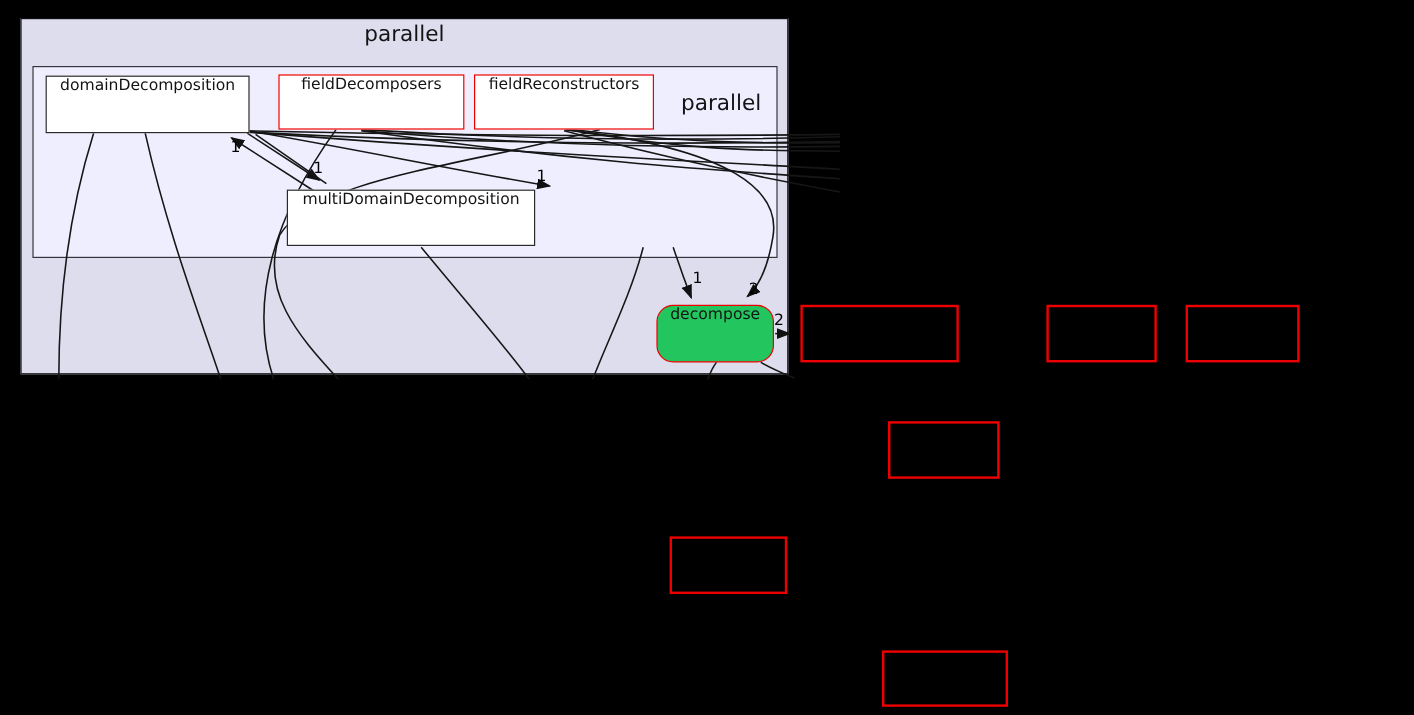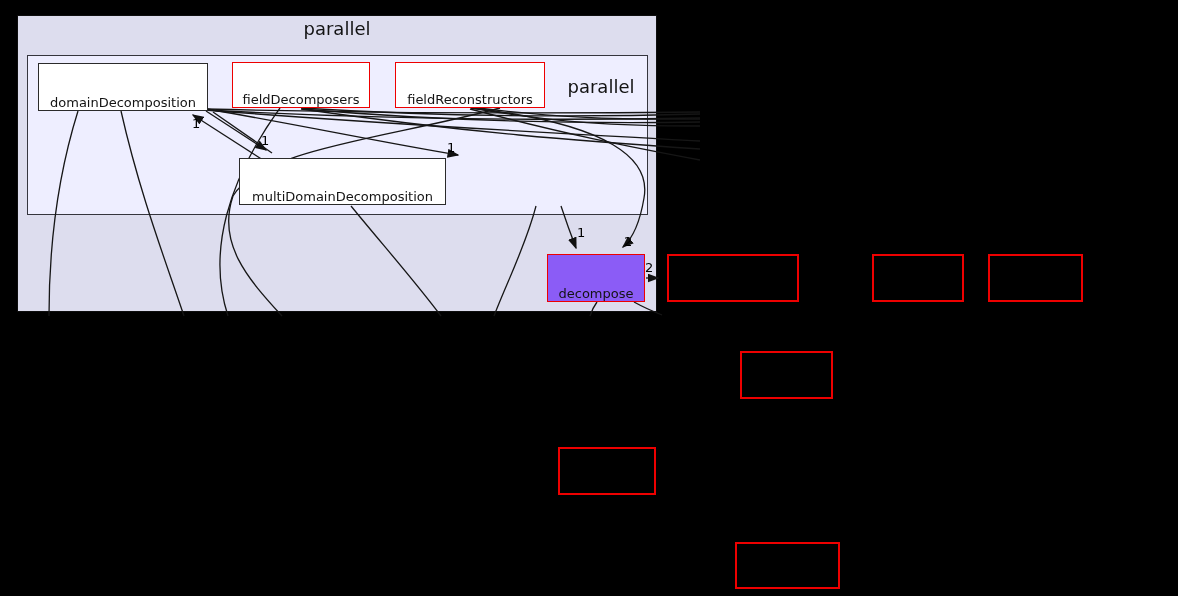--- a/index.html
+++ b/index.html
@@ -22,7 +22,7 @@
   #edges { position:absolute; left:0; top:0; z-index:3; pointer-events:none; }
   .node {
     position:absolute; box-sizing:border-box; z-index:4;
-    display:flex; align-items:flex-end; justify-content:center;
+    display:flex; align-items:flex-start; justify-content:center;
     background:#ffffff; border:1.4px solid #2b2b2b;
     color:#131313; font-size:13px; white-space:nowrap; cursor:pointer;
   }

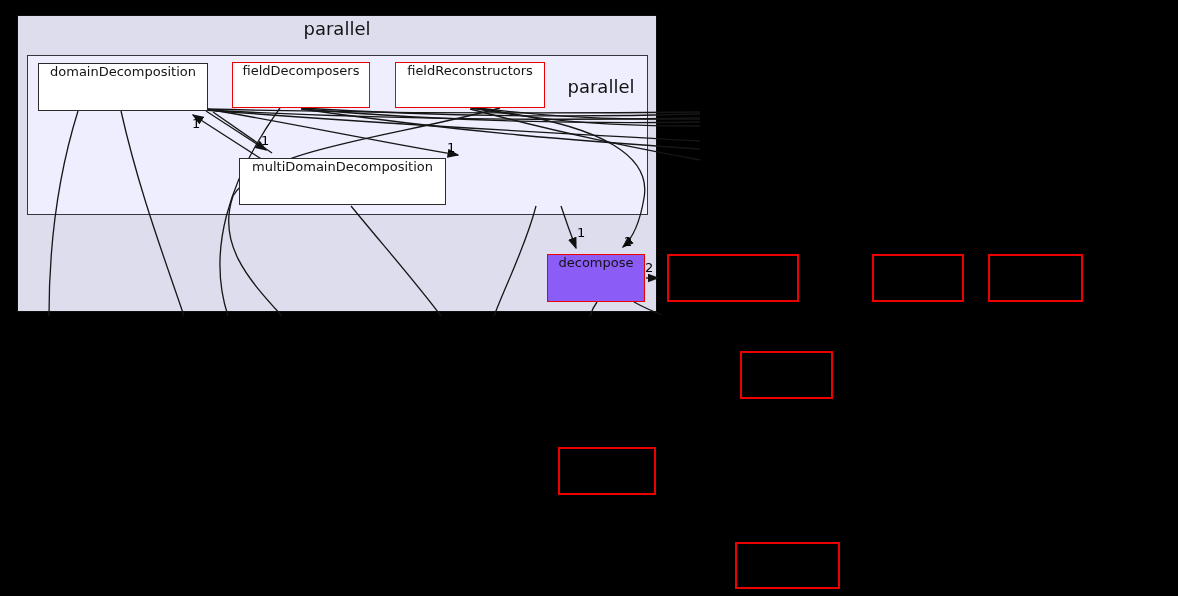--- a/index.html
+++ b/index.html
@@ -94,7 +94,7 @@
   <div class="node" style="left:38px; top:63px; width:170px; height:48px;">
     <span>domainDecomposition</span>
   </div>
-  <div class="node red" style="left:232px; top:62px; width:138px; height:46px;">
+  <div class="node red" style="left:232px; top:62px; width:155px; height:46px;">
     <span>fieldDecomposers</span>
   </div>
   <div class="node" style="left:239px; top:158px; width:207px; height:47px;">

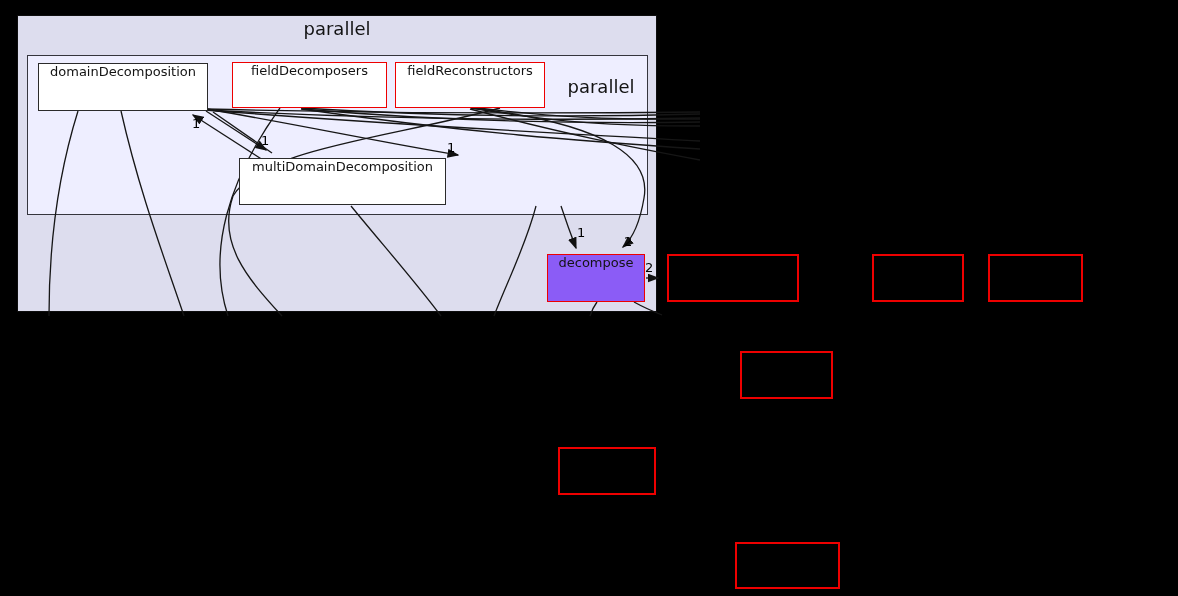--- a/index.html
+++ b/index.html
@@ -27,7 +27,7 @@
     color:#131313; font-size:13px; white-space:nowrap; cursor:pointer;
   }
   .node.red { border-color:#ee0000; }
-  .node.lav { background:#8b5cf6; }
+  .node.lav { background:#22c55e;border-radius:14px; }
   .extnode {
     position:absolute; box-sizing:border-box; z-index:4;
     background:transparent; border:2px solid #ee0000; cursor:pointer;

